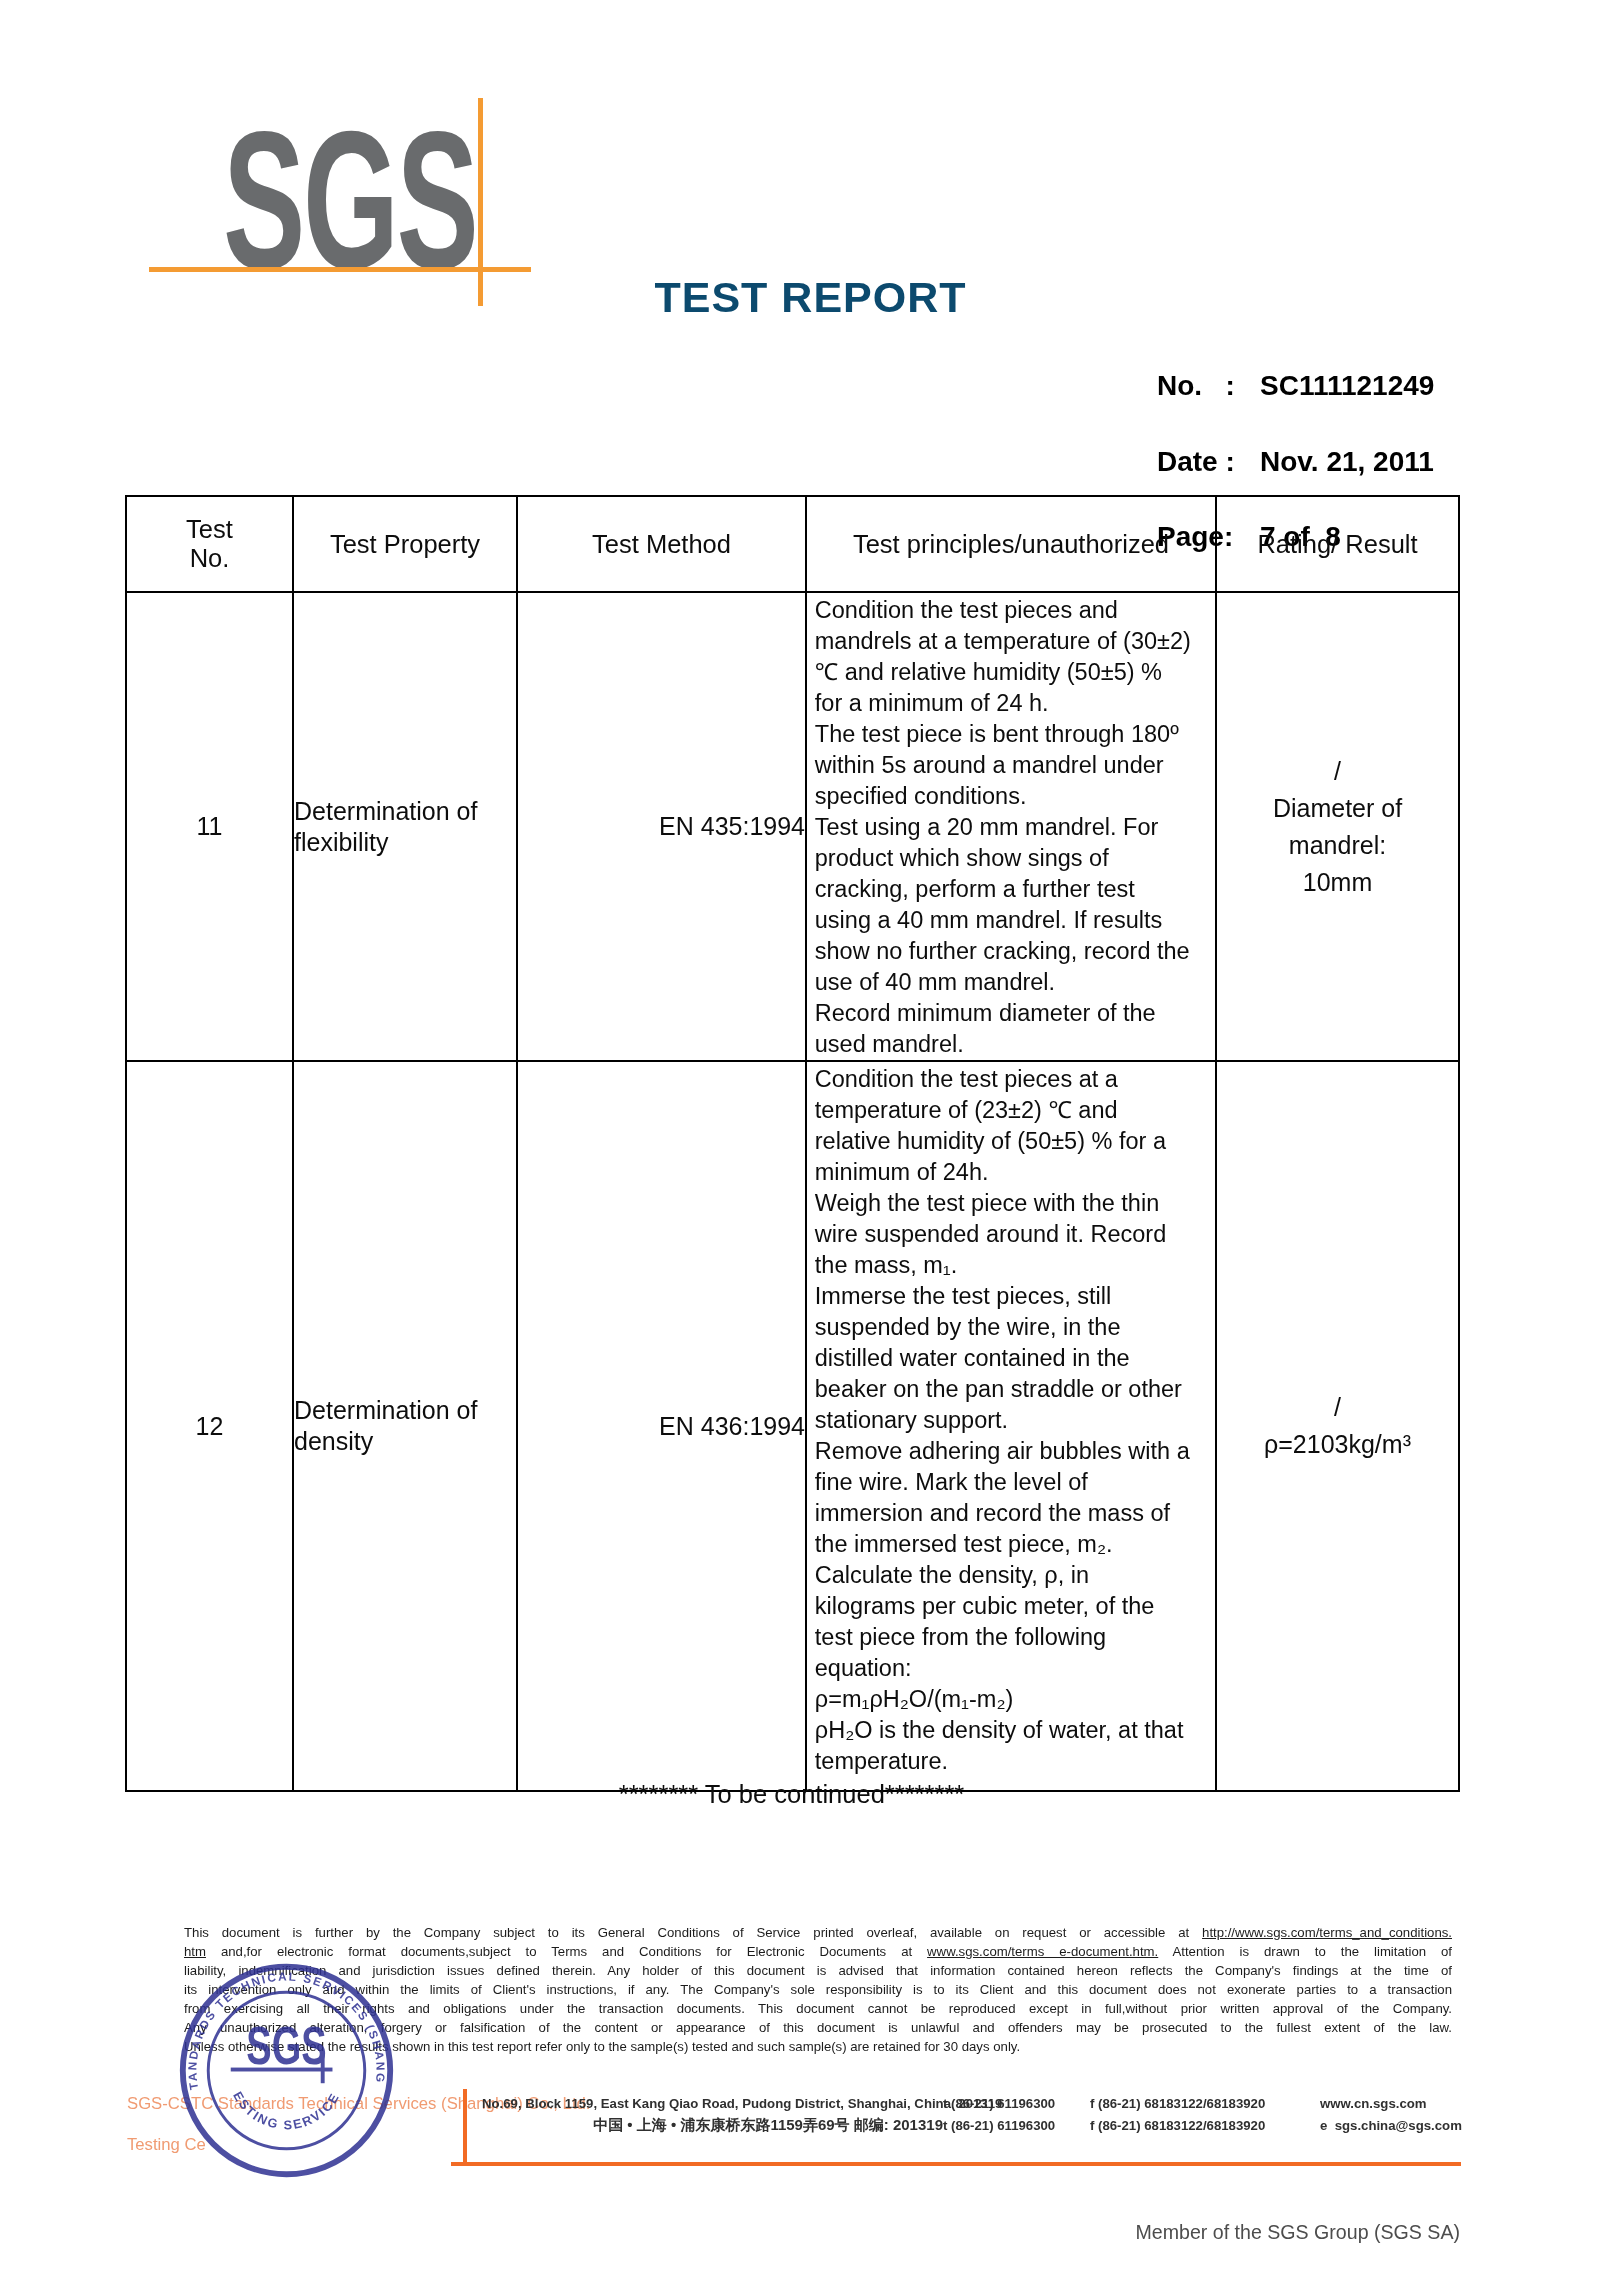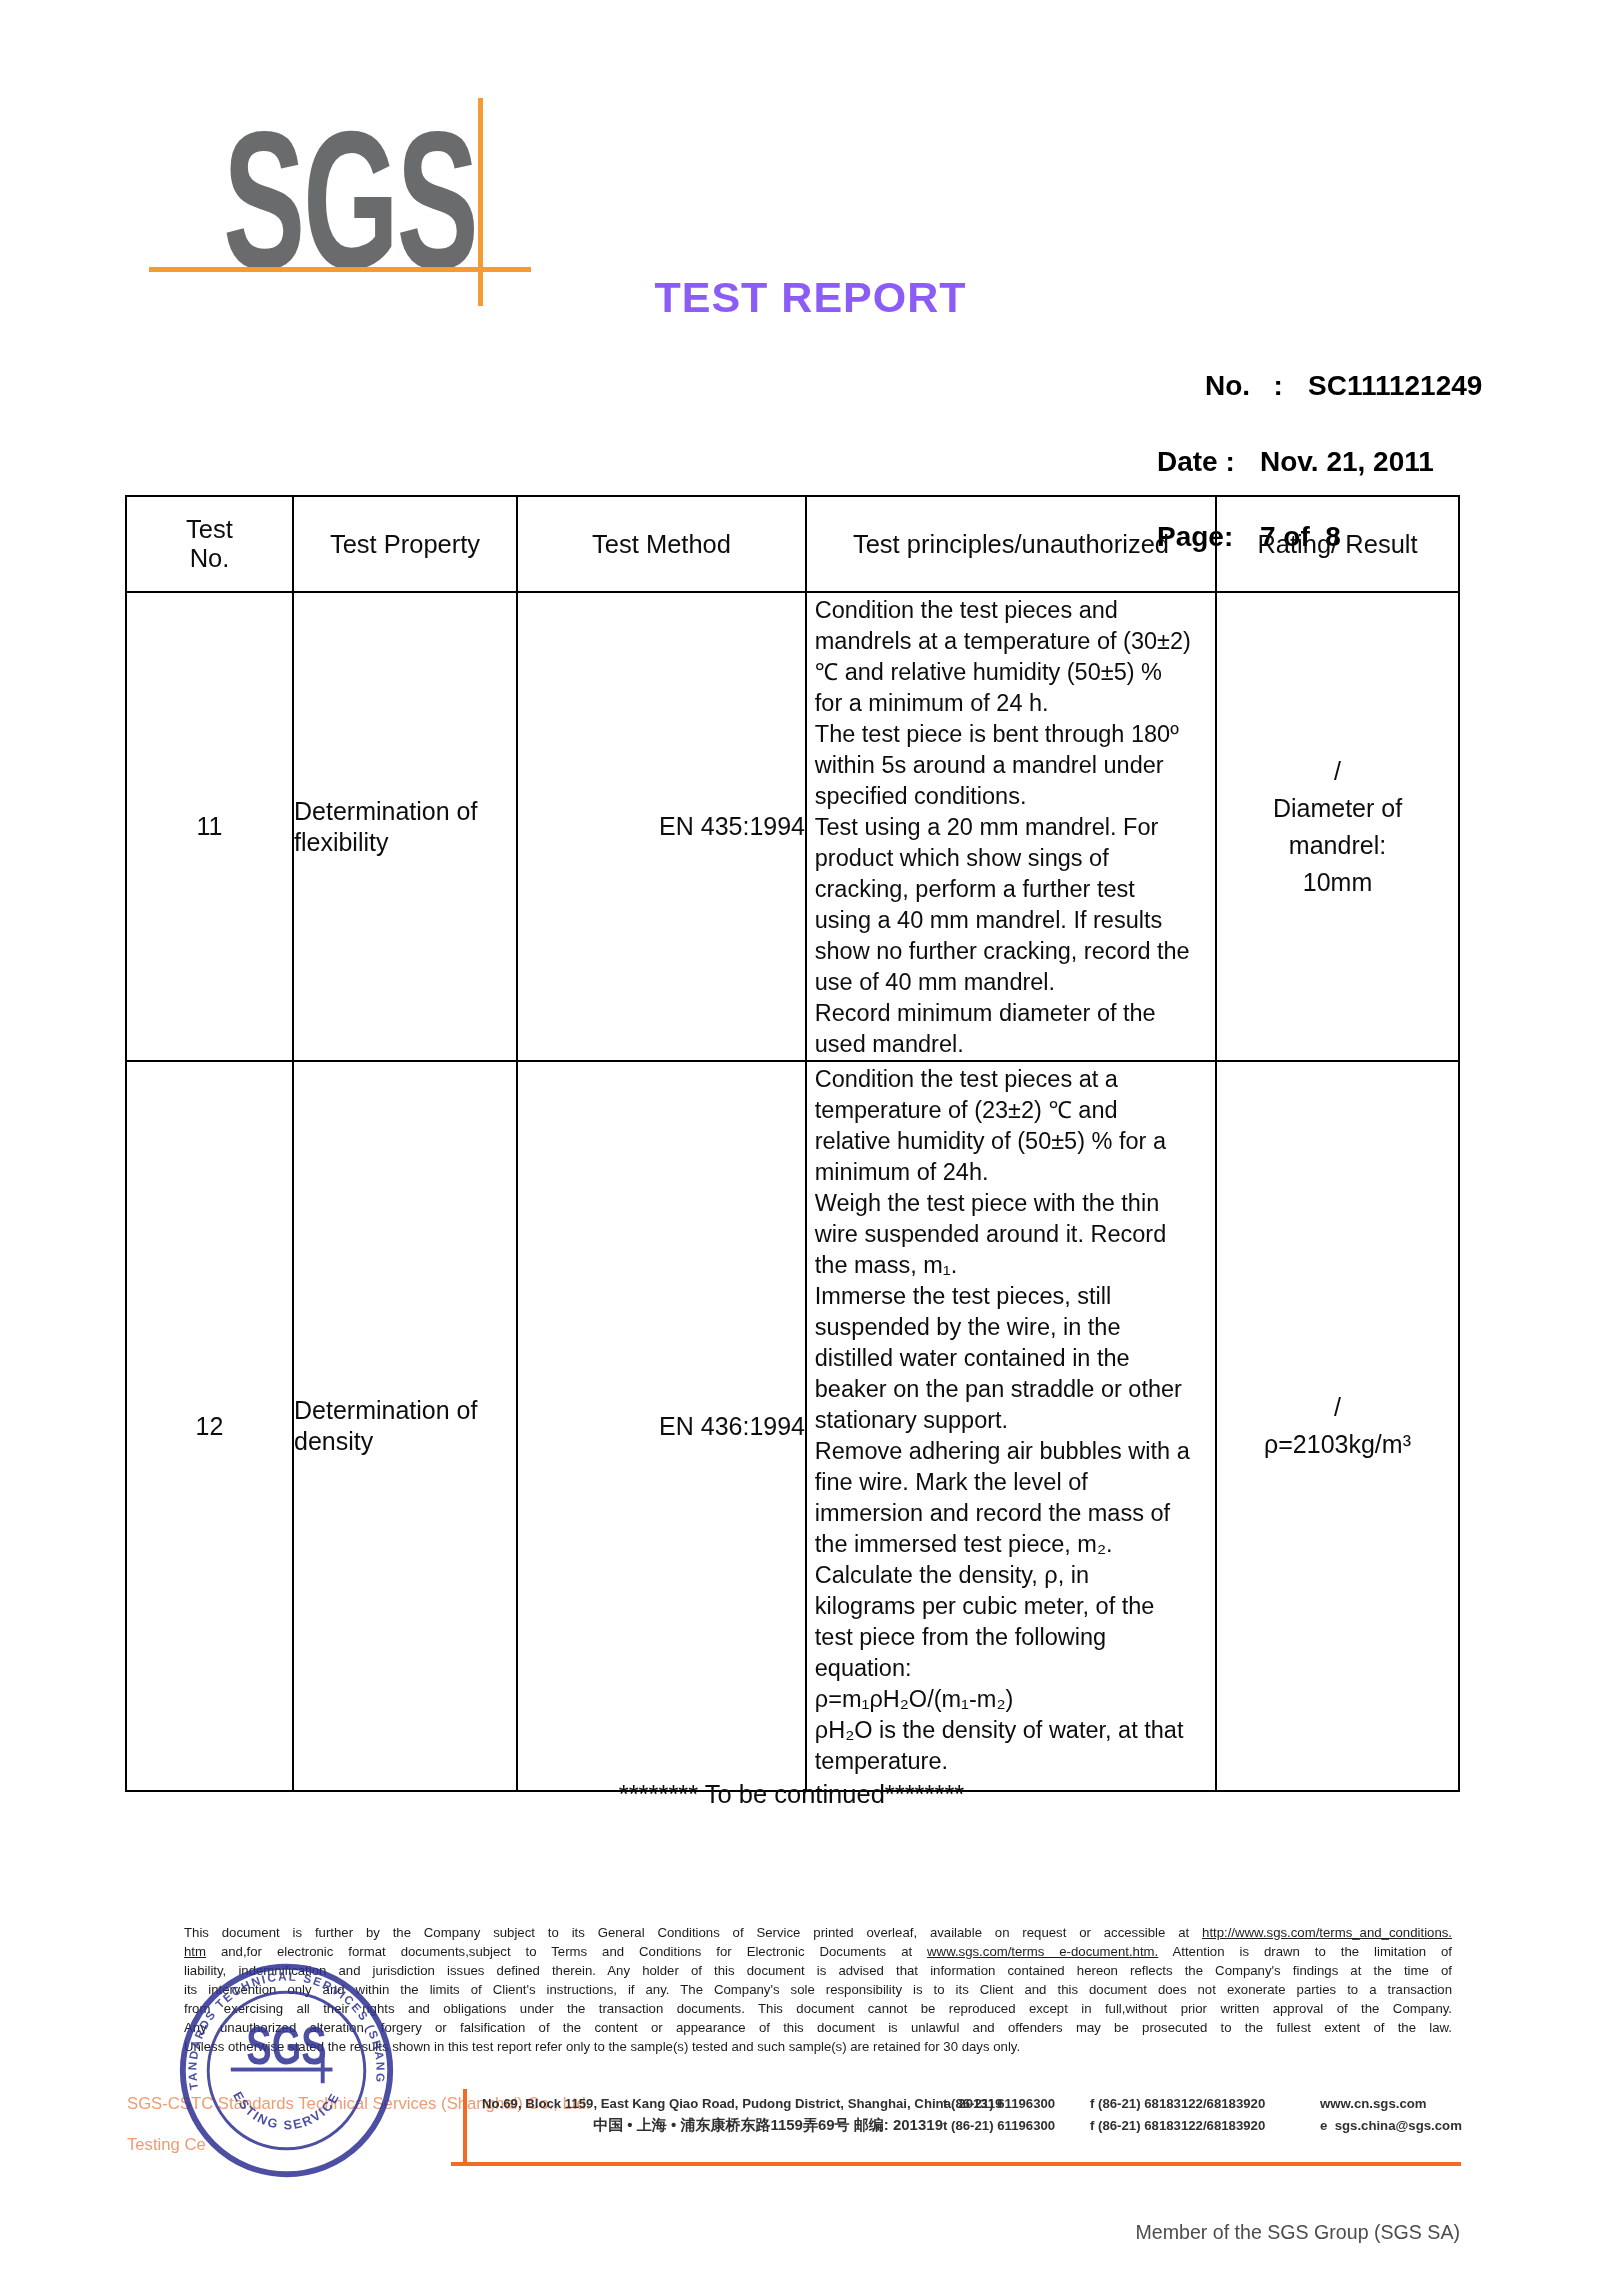--- a/index.html
+++ b/index.html
@@ -15,7 +15,7 @@
 
   
   .title{position:absolute;left:0;top:273px;width:1621px;text-align:center;
-         font-size:43px;font-weight:bold;letter-spacing:1px;color:#8b5cf6;}
+         font-size:43px;font-weight:bold;letter-spacing:1px;color:#0c4a6e;}
   .meta-row{position:absolute;left:1157px;font-size:28px;font-weight:bold;color:#000;white-space:pre;}
   .meta-no{top:370px;margin-left:48px;}  .meta-date{top:446px;}  .meta-page{top:521px;}
   .meta-label{display:inline-block;min-width:103px;white-space:pre;}

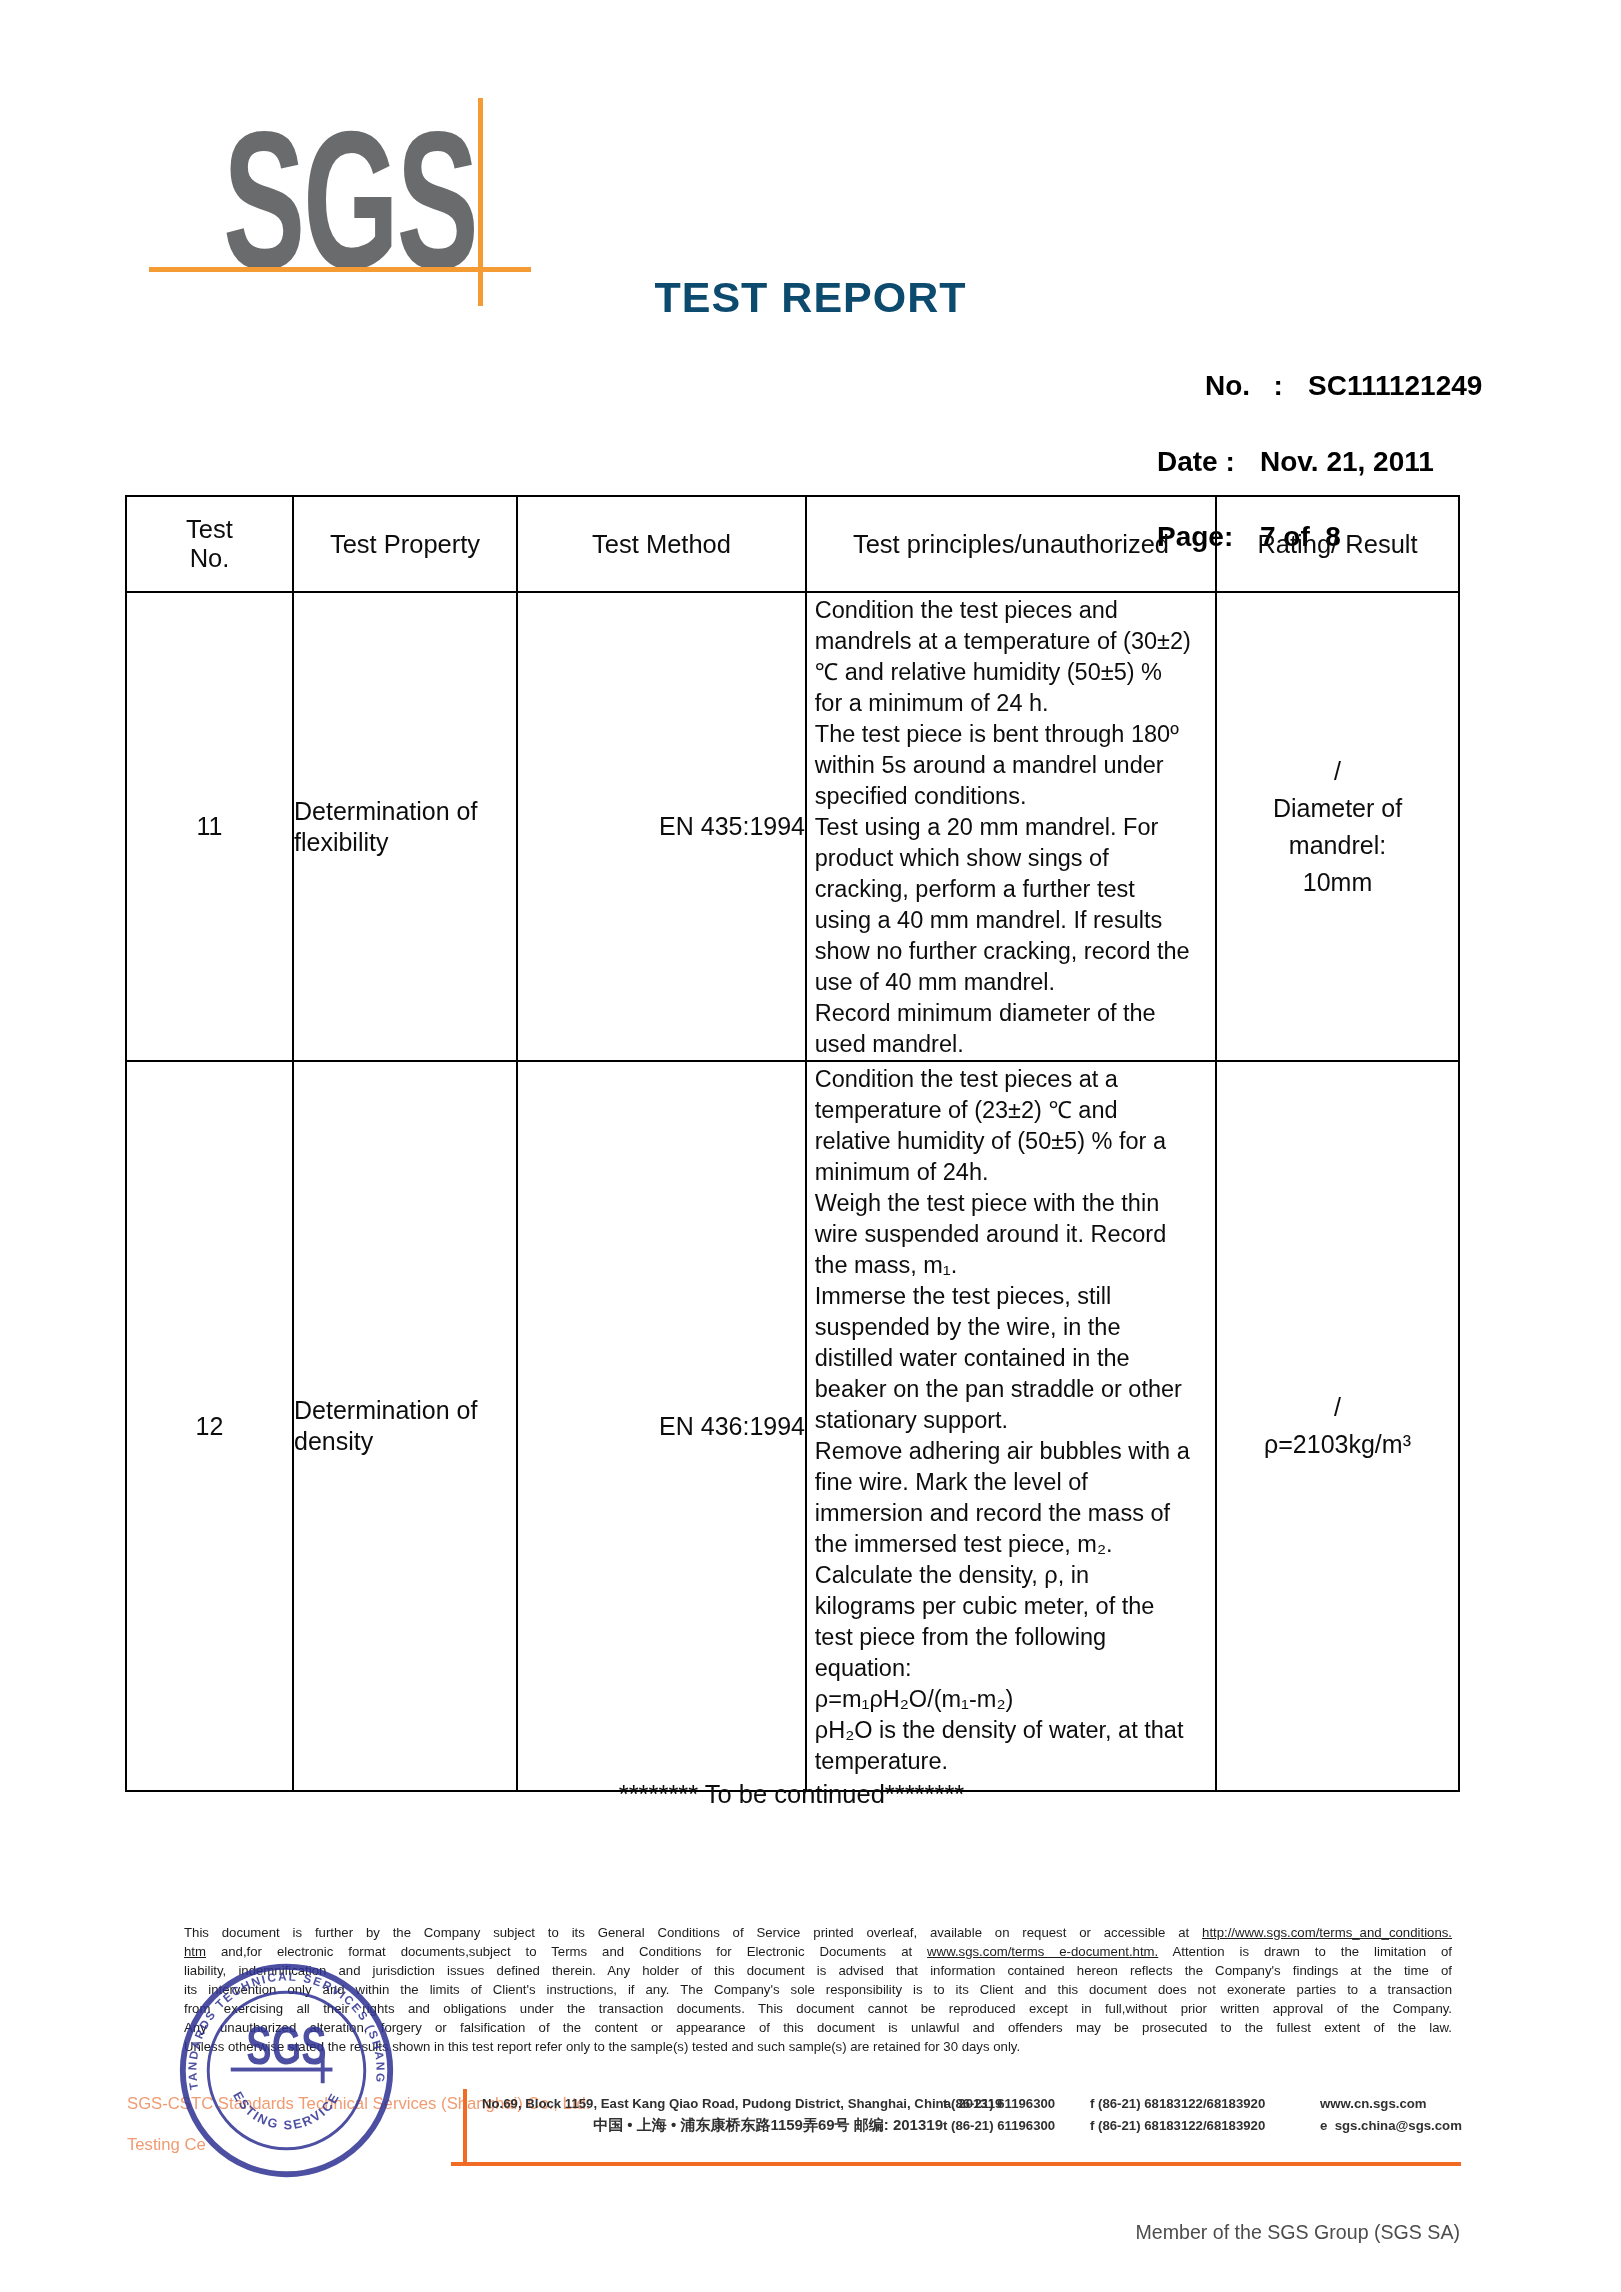--- a/index.html
+++ b/index.html
@@ -17,7 +17,7 @@
   .title{position:absolute;left:0;top:273px;width:1621px;text-align:center;
          font-size:43px;font-weight:bold;letter-spacing:1px;color:#0c4a6e;}
   .meta-row{position:absolute;left:1157px;font-size:28px;font-weight:bold;color:#000;white-space:pre;}
-  .meta-no{top:370px;margin-left:48px;}  .meta-date{top:446px;}  .meta-page{top:521px;}
+  .meta-no{top:370px;}  .meta-date{top:446px;}  .meta-page{top:521px;}
   .meta-label{display:inline-block;min-width:103px;white-space:pre;}
   .meta-value{white-space:pre;}
 

